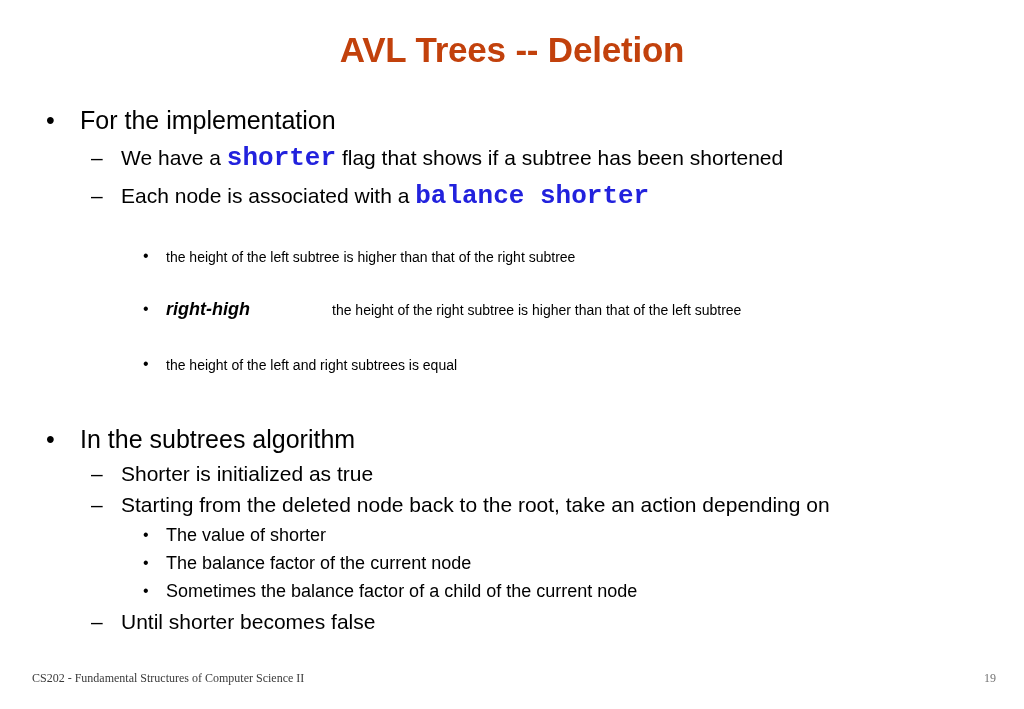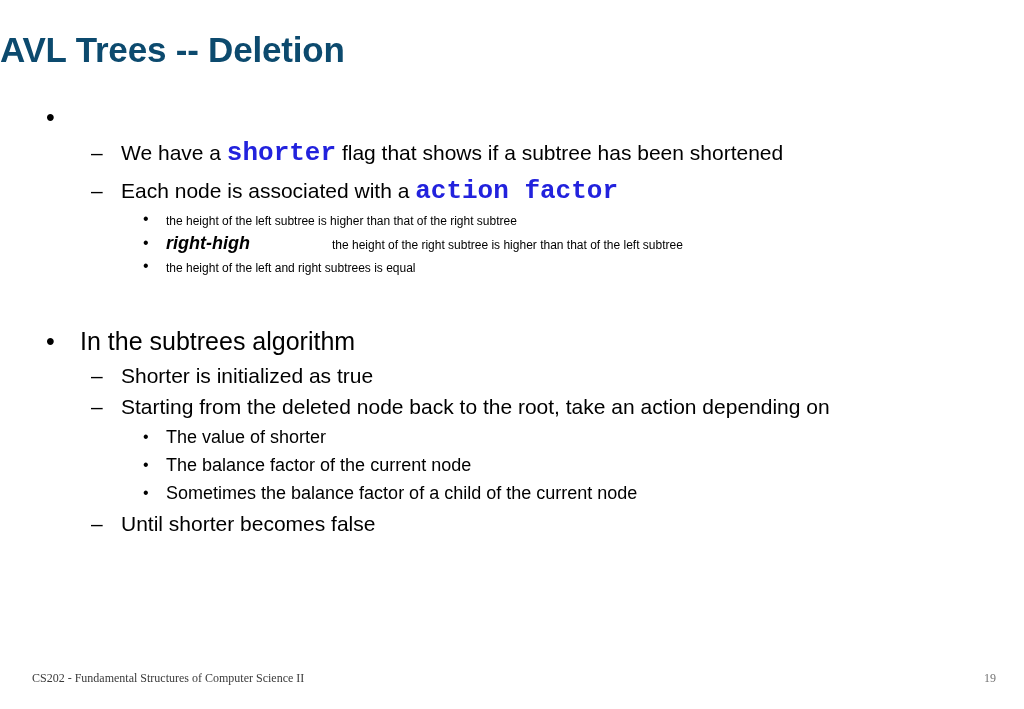--- a/index.html
+++ b/index.html
@@ -29,11 +29,11 @@
     top: 30px;
     left: 0;
     width: 1024px;
-    text-align: left;
+    text-align: center;
     font-size: 35px;
     font-weight: bold;
     letter-spacing: -0.2px;
-    color: #0c4a6e;
+    color: #c2410c;
     white-space: nowrap;
   }
 

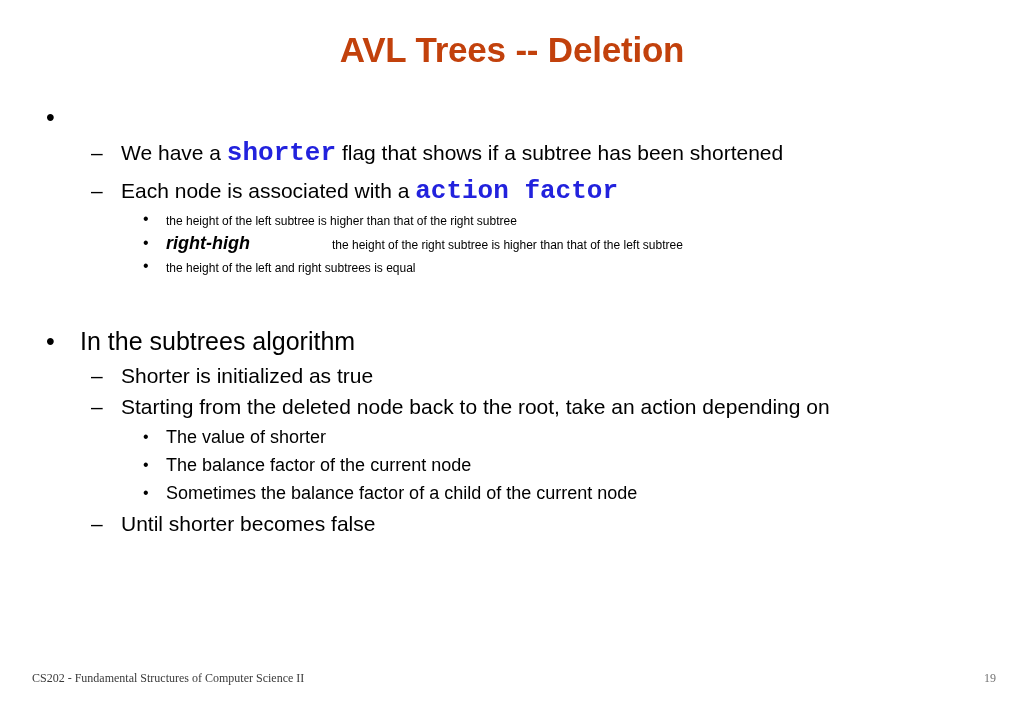--- a/index.html
+++ b/index.html
@@ -166,6 +166,7 @@
 
     <div class="line lvl1">
       <span class="marker">•</span>
+      <span class="text">For the implementation</span>
     </div>
 
     <div class="line lvl2">

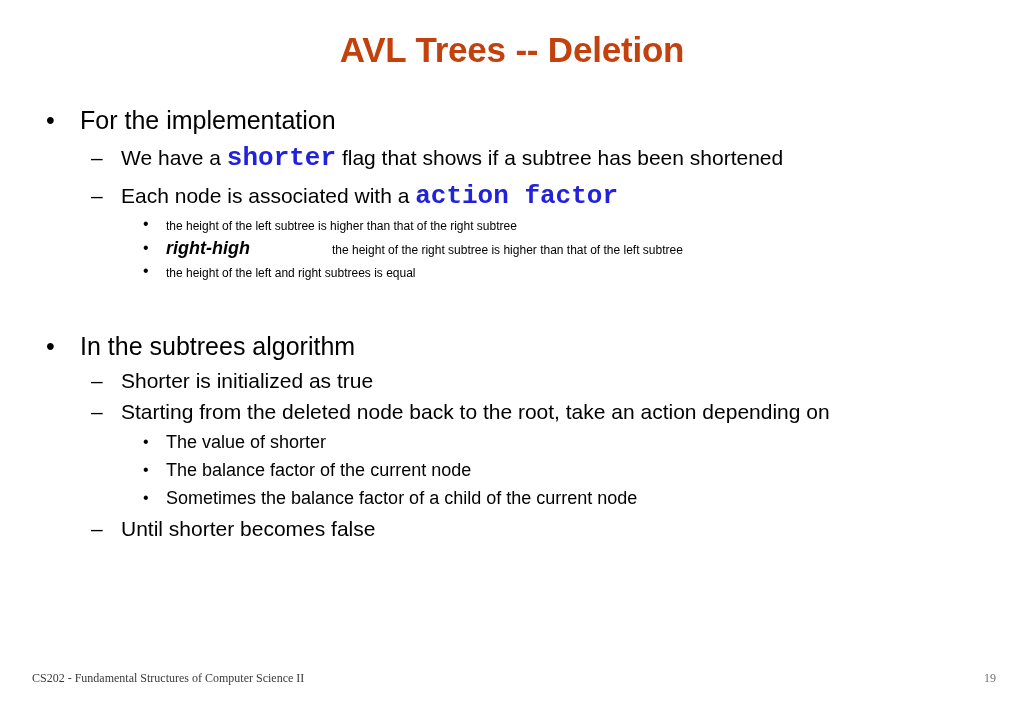--- a/index.html
+++ b/index.html
@@ -176,7 +176,7 @@
 
     <div class="line lvl2">
       <span class="marker">–</span>
-      <span class="text"><span>Each node is associated with a </span><span class="code">action factor</span><span></span></span>
+      <span class="text"><span>Each node is associated with a </span><span class="code">balance shorter</span><span></span></span>
     </div>
 
     <div class="line lvl3">

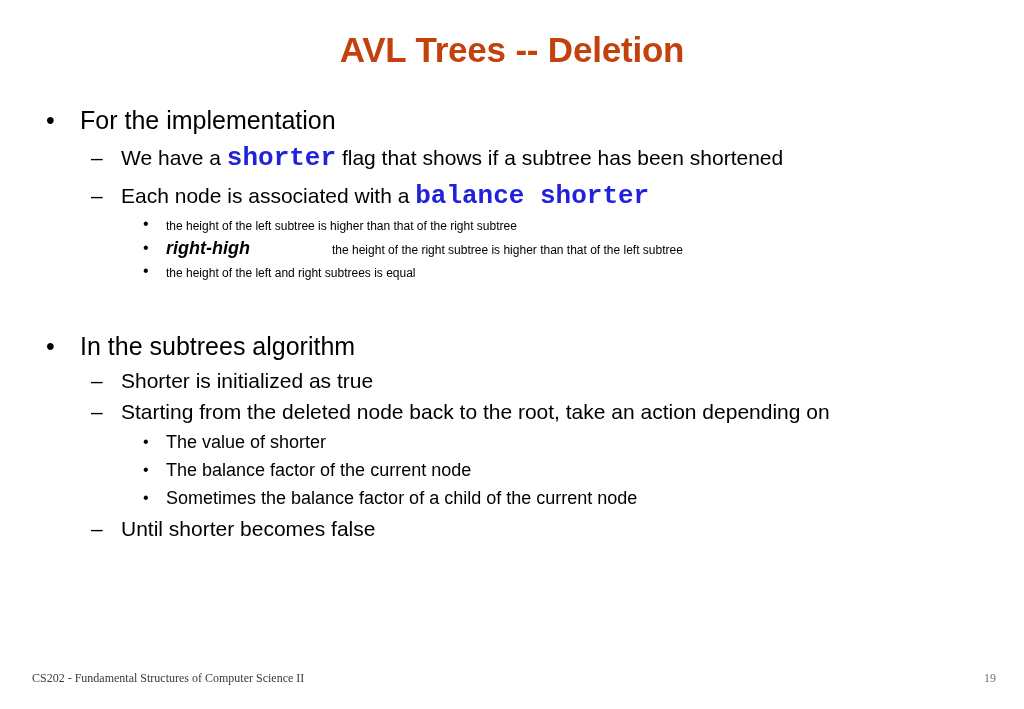--- a/index.html
+++ b/index.html
@@ -110,7 +110,8 @@
     width: 166px;
   }
   .lvl3 .desc {
-    font-size: 12px;
+    font-size: 14px;
+    margin-top: 32px;
   }
 
   

